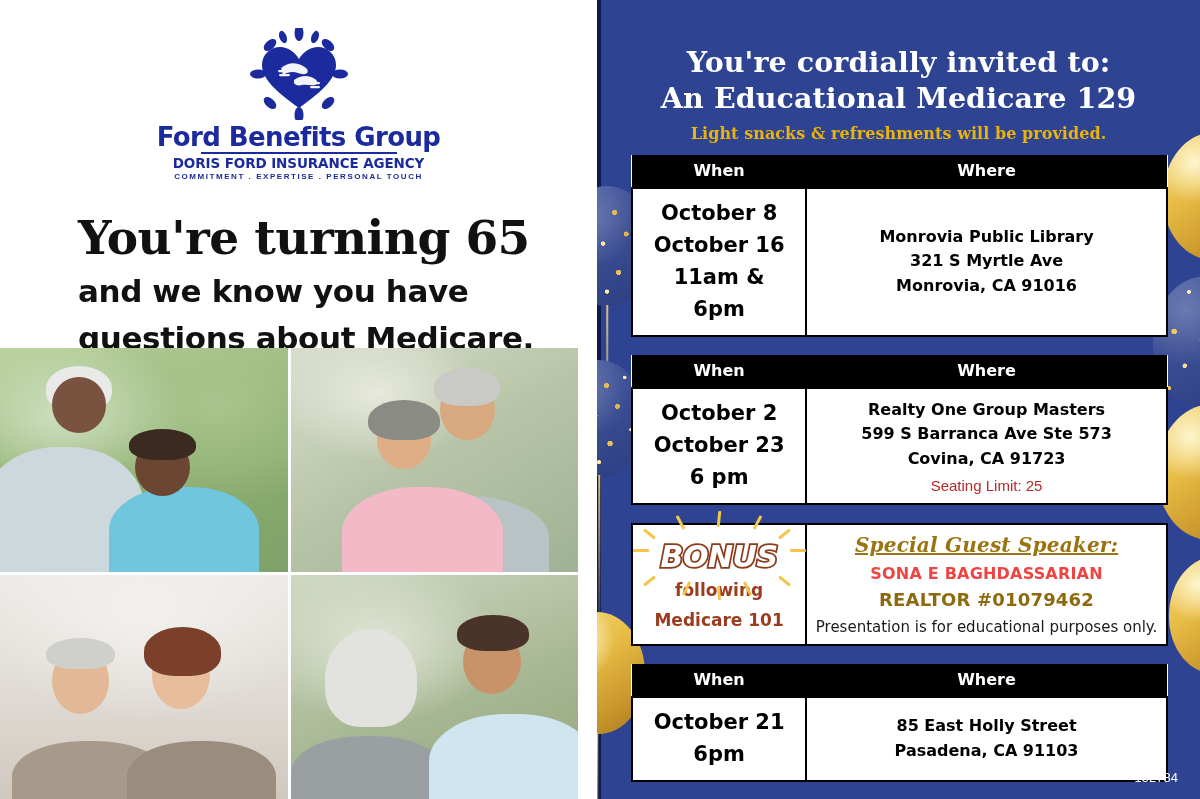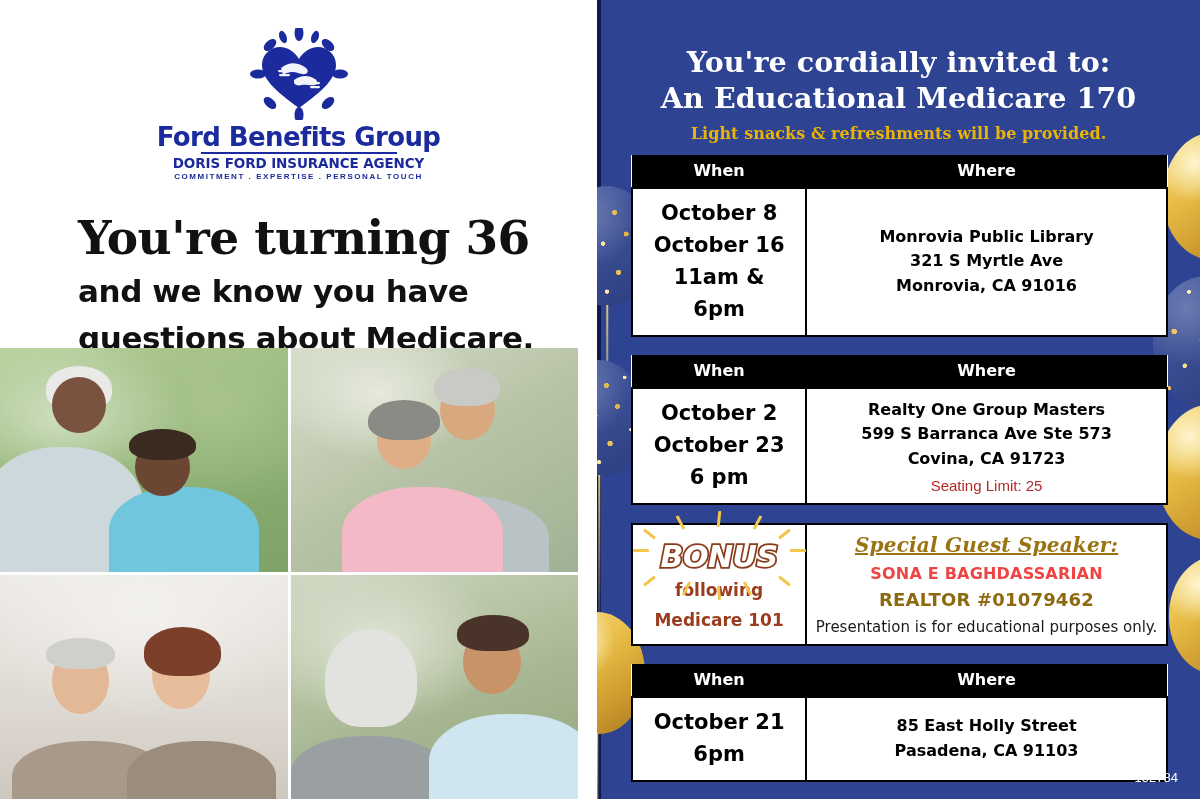--- a/index.html
+++ b/index.html
@@ -240,7 +240,7 @@
 
     <div class="invite-head">
       <div class="ih1">You're cordially invited to:</div>
-      <div class="ih1">An Educational Medicare 170</div>
+      <div class="ih1">An Educational Medicare 129</div>
       <div class="ih2">Light snacks &amp; refreshments will be provided.</div>
     </div>
 

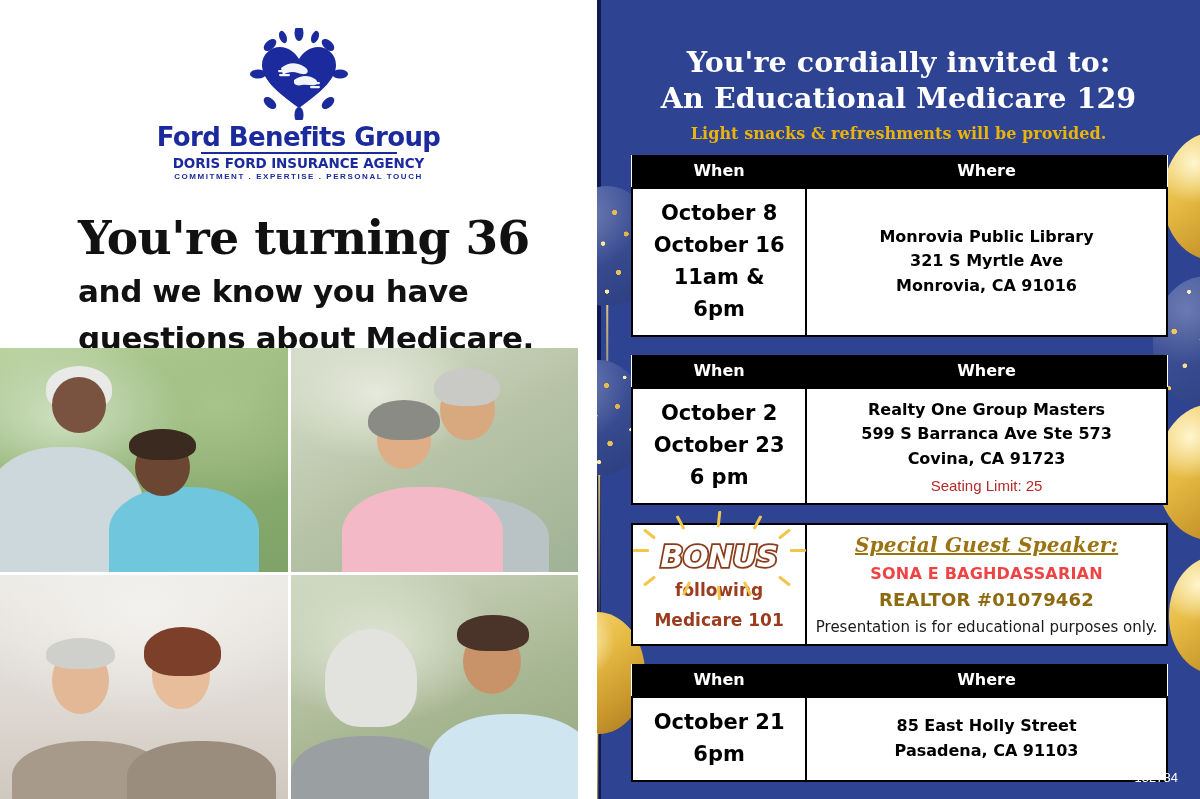--- a/index.html
+++ b/index.html
@@ -182,7 +182,7 @@
     </div>
 
     <div class="headline">
-      <div class="hl1">You're turning 36</div>
+      <div class="hl1">You're turning 65</div>
       <div class="hl2">and we know you have</div>
       <div class="hl2">questions about Medicare.</div>
     </div>

